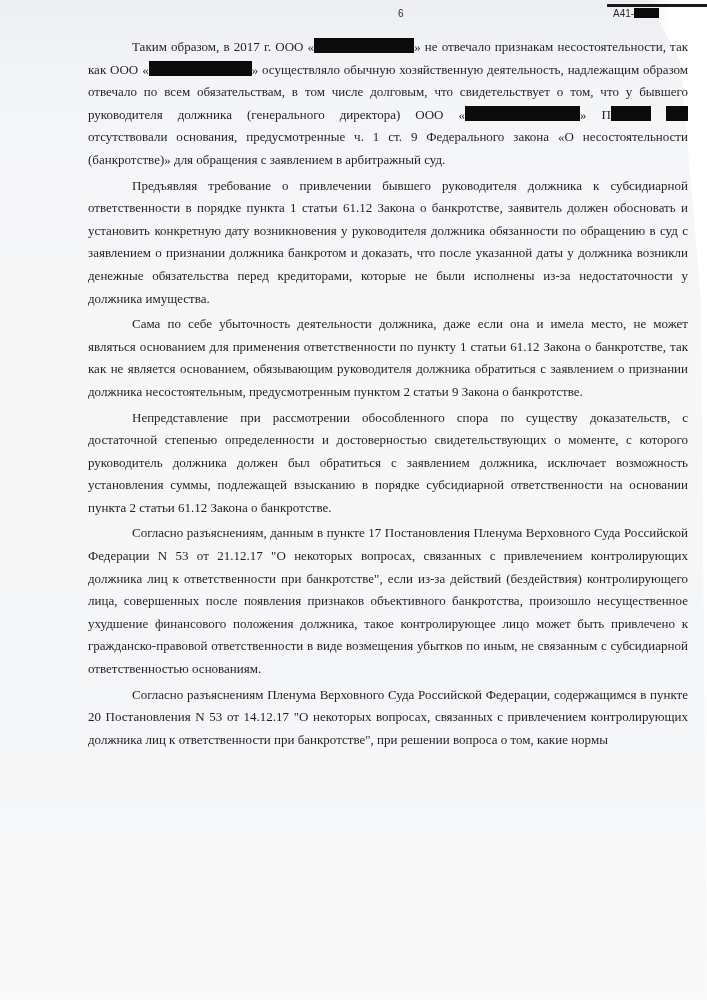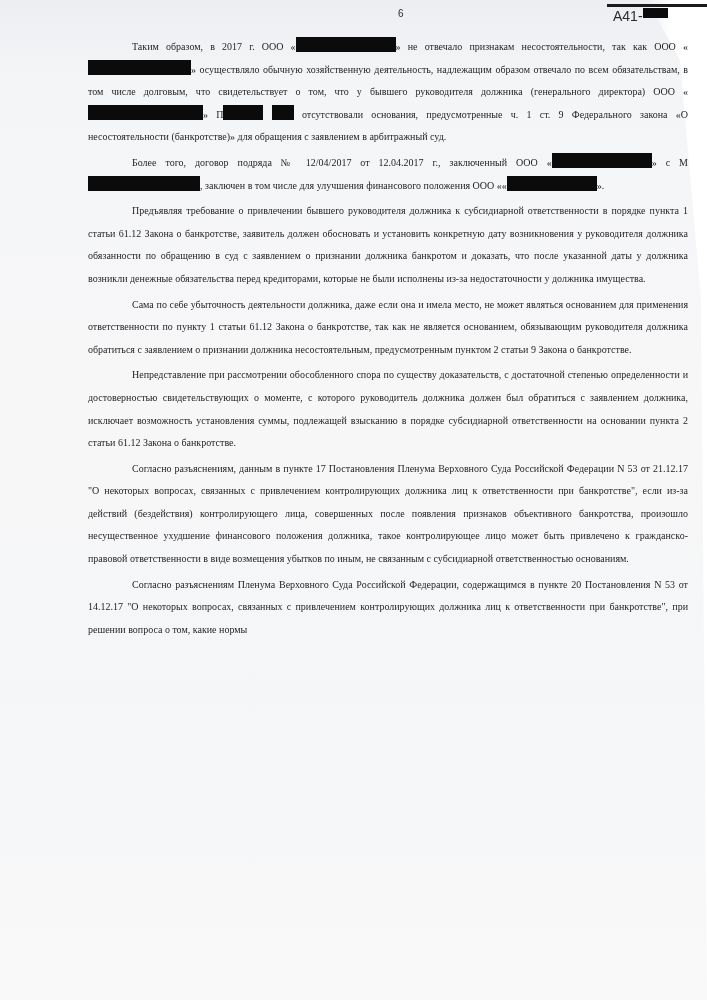--- a/index.html
+++ b/index.html
@@ -26,7 +26,7 @@
     font-family: "Liberation Sans", sans-serif; color: #2b2b2b;
   }
   .case-num {
-    position: absolute; top: 8px; left: 613px; font-size: 14px;
+    position: absolute; top: 8px; left: 613px; font-size: 10px;
     font-family: "Liberation Sans", sans-serif; color: #2b2b2b;
     display: flex; align-items: flex-start;
   }

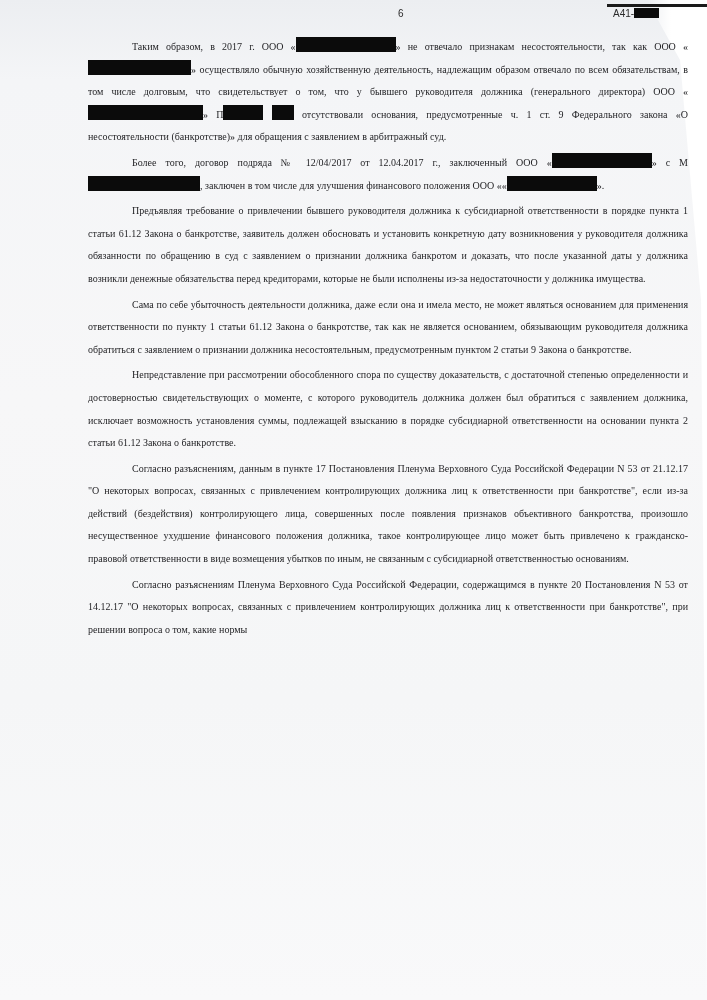--- a/index.html
+++ b/index.html
@@ -34,7 +34,7 @@
   .case-num .redact { height: 10px; width: 25px; vertical-align: -1px; }
   .text {
     position: absolute; left: 88px; top: 36px; width: 600px;
-    font-size: 10px; line-height: 22.6px; color: #1f1f22;
+    font-size: 13px; line-height: 22.6px; color: #1f1f22;
   }
   .p { margin: 0; text-align: justify; text-indent: 44px; }
   .p + .p { margin-top: 3px; }

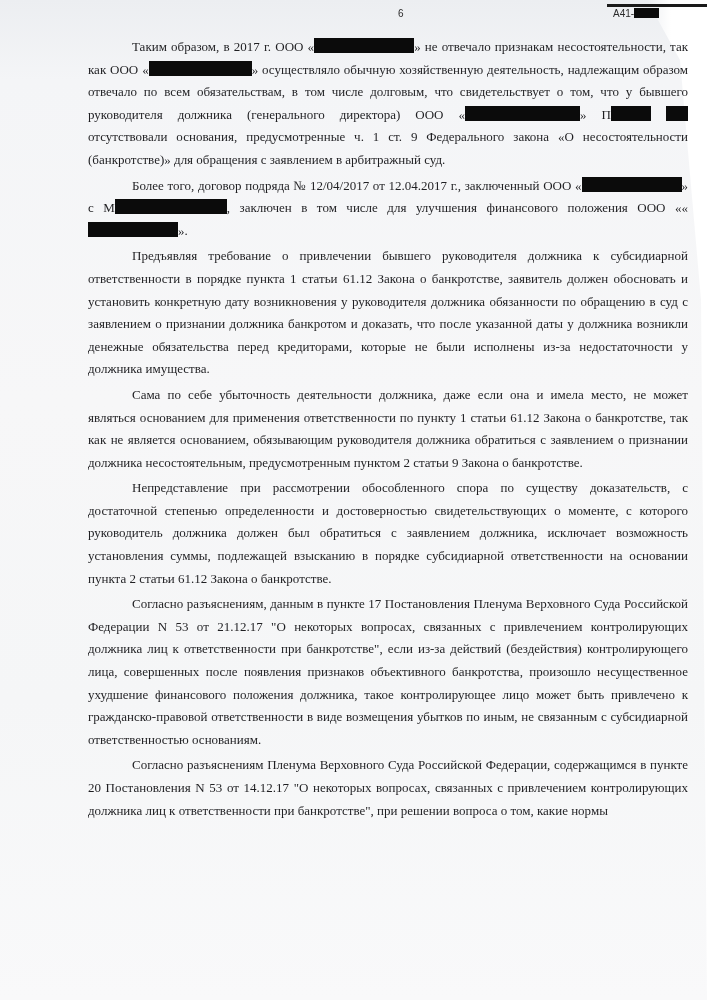--- a/index.html
+++ b/index.html
@@ -54,7 +54,6 @@
 
 <div class="text" id="doc-body">
     <p class="p"><span>Таким образом, в 2017 г. ООО «</span><span class="redact" style="width: 100px;"></span><span>» не отвечало признакам несостоятельности, так как ООО «</span><span class="redact" style="width: 103px;"></span><span>» осуществляло обычную хозяйственную деятельность, надлежащим образом отвечало по всем обязательствам, в том числе долговым, что свидетельствует о том, что у бывшего руководителя должника (генерального директора) ООО «</span><span class="redact" style="width: 115px;"></span><span>» П</span><span class="redact" style="width: 40px;"></span><span> </span><span class="redact" style="width: 22px;"></span><span> отсутствовали основания, предусмотренные ч. 1 ст. 9 Федерального закона «О несостоятельности (банкротстве)» для обращения с заявлением в арбитражный суд.</span></p>
-    <p class="p"><span>Более того, договор подряда № 12/04/2017 от 12.04.2017 г., заключенный ООО «</span><span class="redact" style="width: 100px;"></span><span>» с М</span><span class="redact" style="width: 112px;"></span><span>, заключен в том числе для улучшения финансового положения ООО ««</span><span class="redact" style="width: 90px;"></span><span>».</span></p>
     <p class="p"><span>Предъявляя требование о привлечении бывшего руководителя должника к субсидиарной ответственности в порядке пункта 1 статьи 61.12 Закона о банкротстве, заявитель должен обосновать и установить конкретную дату возникновения у руководителя должника обязанности по обращению в суд с заявлением о признании должника банкротом и доказать, что после указанной даты у должника возникли денежные обязательства перед кредиторами, которые не были исполнены из-за недостаточности у должника имущества.</span></p>
     <p class="p"><span>Сама по себе убыточность деятельности должника, даже если она и имела место, не может являться основанием для применения ответственности по пункту 1 статьи 61.12 Закона о банкротстве, так как не является основанием, обязывающим руководителя должника обратиться с заявлением о признании должника несостоятельным, предусмотренным пунктом 2 статьи 9 Закона о банкротстве.</span></p>
     <p class="p"><span>Непредставление при рассмотрении обособленного спора по существу доказательств, с достаточной степенью определенности и достоверностью свидетельствующих о моменте, с которого руководитель должника должен был обратиться с заявлением должника, исключает возможность установления суммы, подлежащей взысканию в порядке субсидиарной ответственности на основании пункта 2 статьи 61.12 Закона о банкротстве.</span></p>

